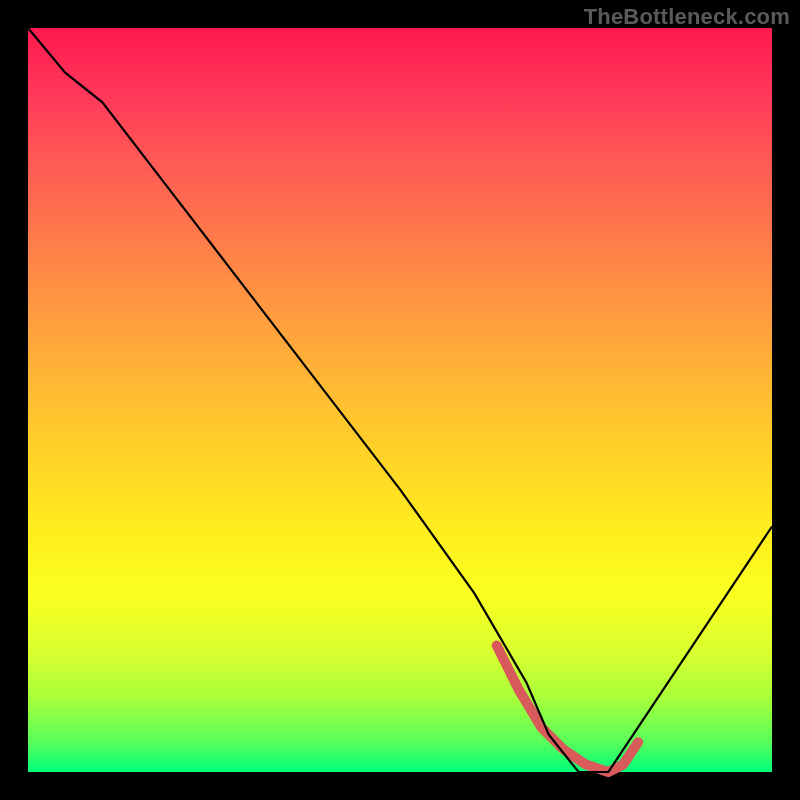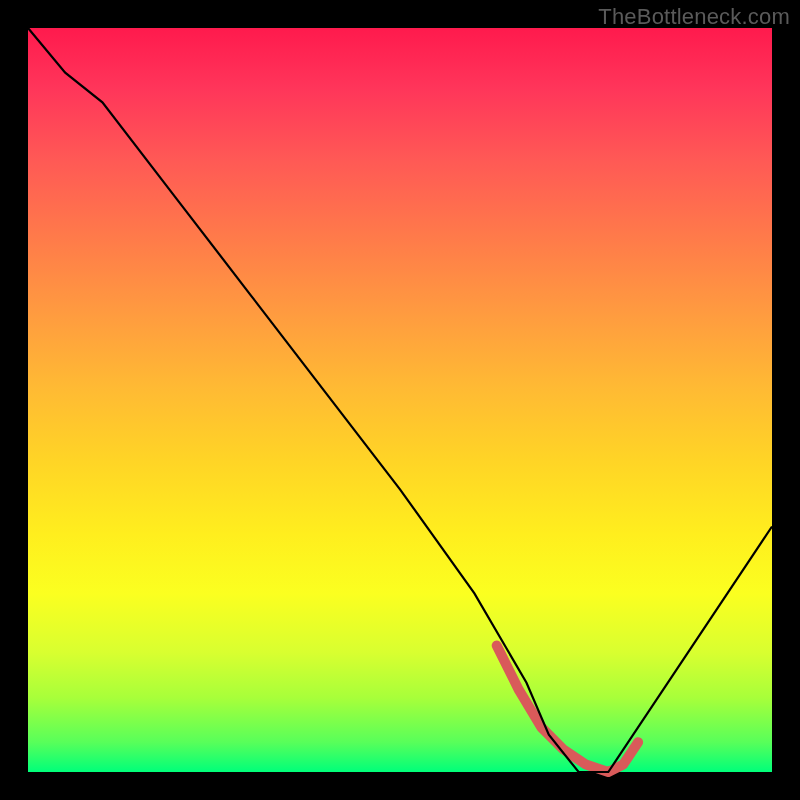--- a/index.html
+++ b/index.html
@@ -17,7 +17,7 @@
     right: 10px;
     color: #5a5a5a;
     font-size: 22px;
-    font-weight: normal;
+    font-weight: bold;
     z-index: 10;
     letter-spacing: 0.2px;
   }

